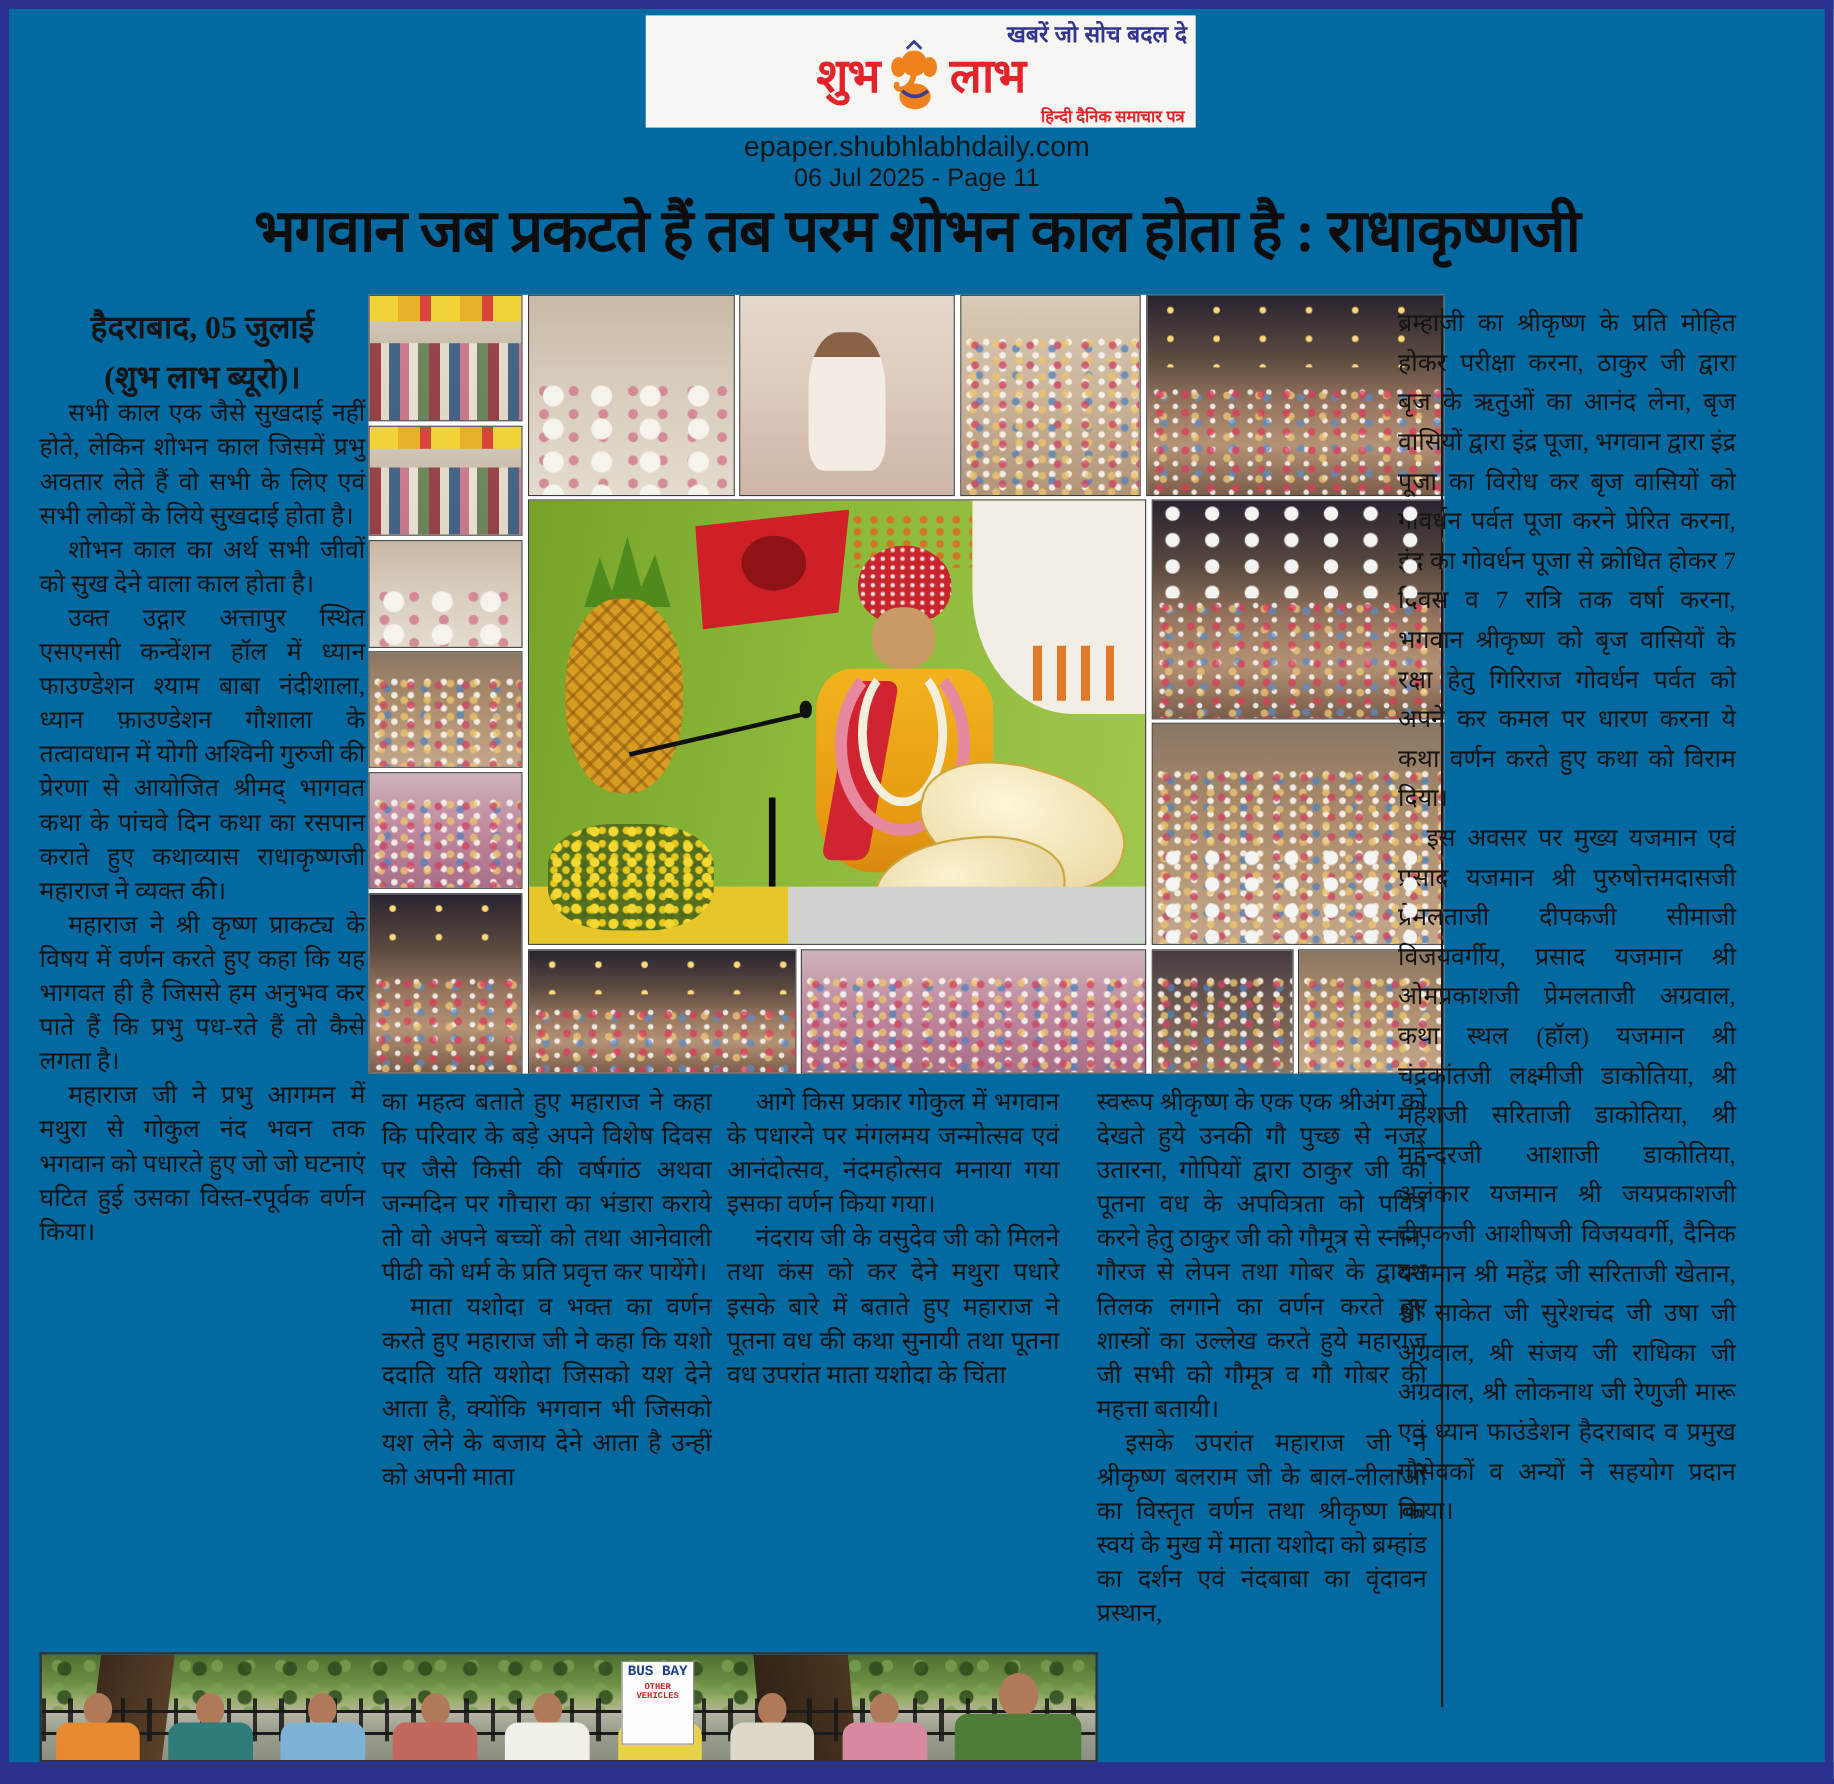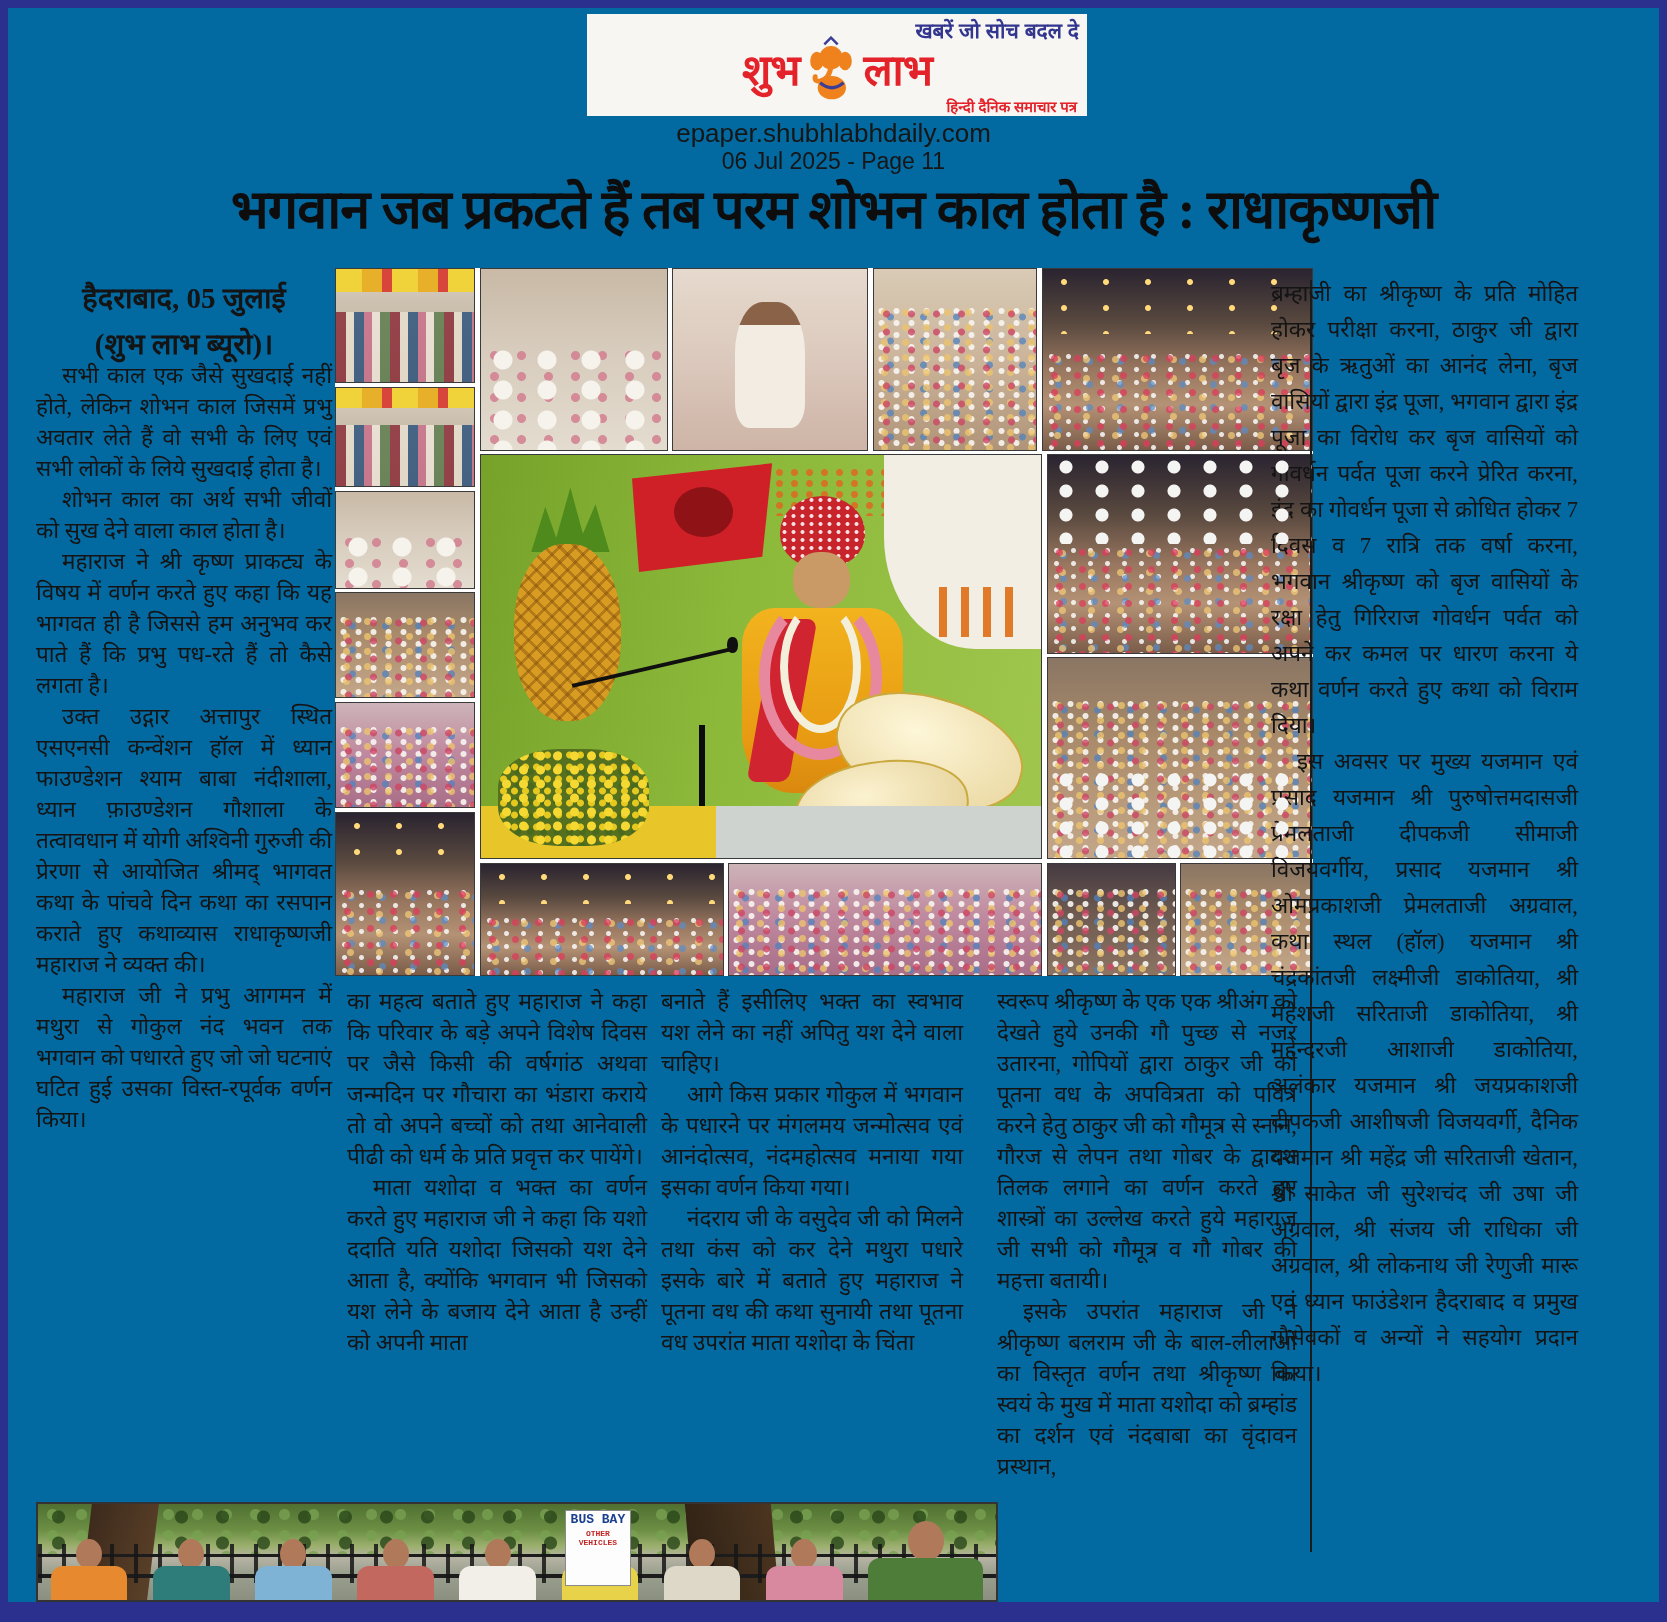--- a/index.html
+++ b/index.html
@@ -203,8 +203,8 @@
     <p class="dateline">(शुभ लाभ ब्यूरो)।</p>
     <p class="ind">सभी काल एक जैसे सुखदाई नहीं होते, लेकिन शोभन काल जिसमें प्रभु अवतार लेते हैं वो सभी के लिए एवं सभी लोकों के लिये सुखदाई होता है।</p>
     <p class="ind">शोभन काल का अर्थ सभी जीवों को सुख देने वाला काल होता है।</p>
+    <p class="ind">उक्त उद्गार अत्तापुर स्थित एसएनसी कन्वेंशन हॉल में ध्यान फाउण्डेशन श्याम बाबा नंदीशाला, ध्यान फ़ाउण्डेशन गौशाला के तत्वावधान में योगी अश्विनी गुरुजी की प्रेरणा से आयोजित श्रीमद् भागवत कथा के पांचवे दिन कथा का रसपान कराते हुए कथाव्यास राधाकृष्णजी महाराज ने व्यक्त की।</p>
     <p class="ind">महाराज ने श्री कृष्ण प्राकट्य के विषय में वर्णन करते हुए कहा कि यह भागवत ही है जिससे हम अनुभव कर पाते हैं कि प्रभु पध-रते हैं तो कैसे लगता है।</p>
-    <p class="ind">उक्त उद्गार अत्तापुर स्थित एसएनसी कन्वेंशन हॉल में ध्यान फाउण्डेशन श्याम बाबा नंदीशाला, ध्यान फ़ाउण्डेशन गौशाला के तत्वावधान में योगी अश्विनी गुरुजी की प्रेरणा से आयोजित श्रीमद् भागवत कथा के पांचवे दिन कथा का रसपान कराते हुए कथाव्यास राधाकृष्णजी महाराज ने व्यक्त की।</p>
     <p class="ind">महाराज जी ने प्रभु आगमन में मथुरा से गोकुल नंद भवन तक भगवान को पधारते हुए जो जो घटनाएं घटित हुई उसका विस्त-रपूर्वक वर्णन किया।</p>
   </div>
 

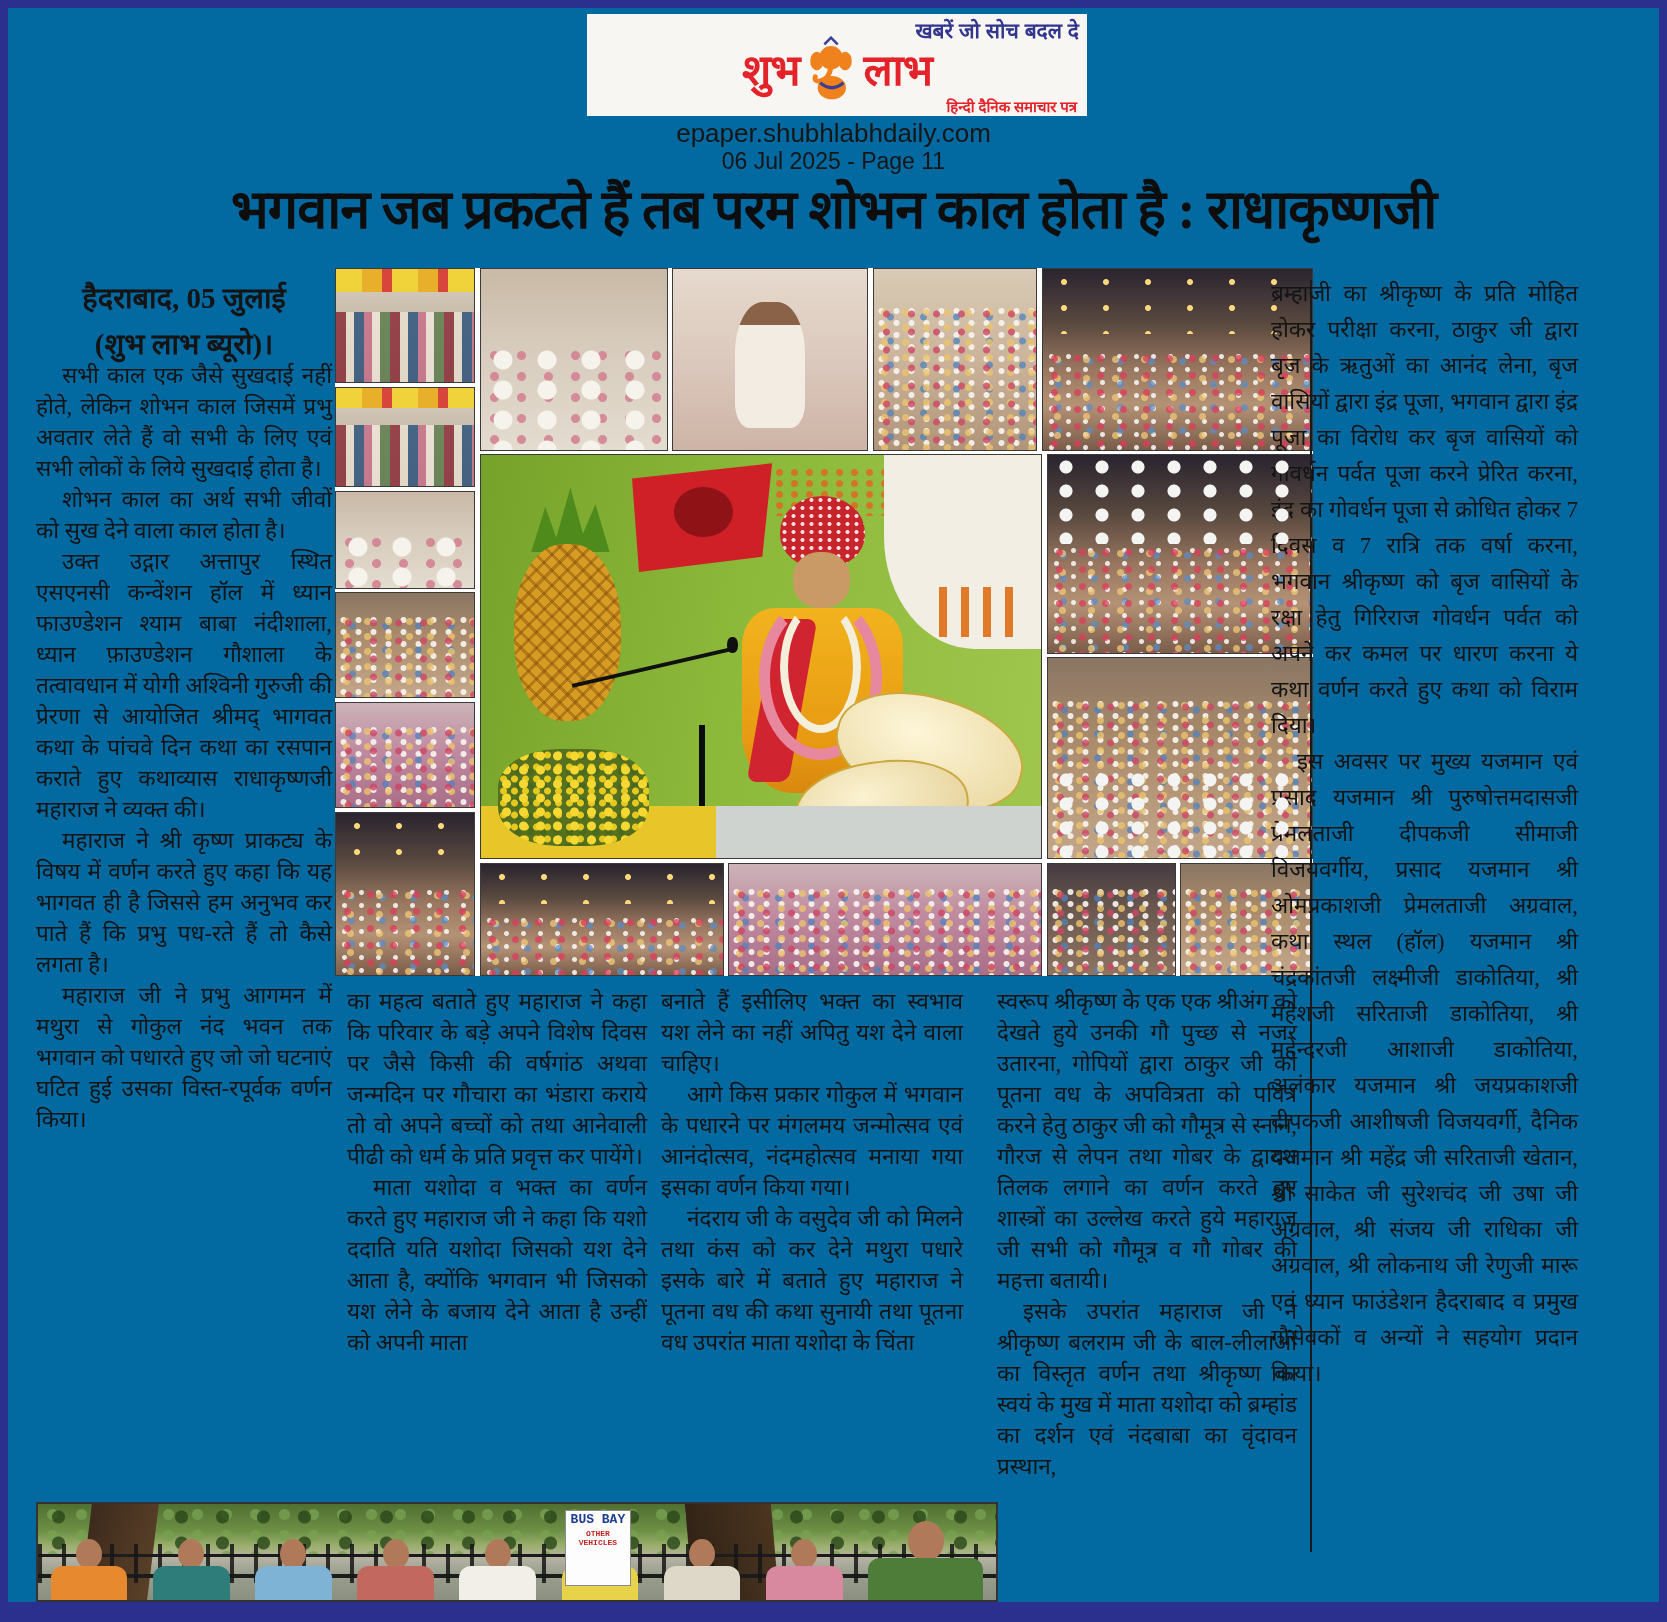--- a/index.html
+++ b/index.html
@@ -258,7 +258,6 @@
     <p class="ind">माता यशोदा व भक्त का वर्णन करते हुए महाराज जी ने कहा कि यशो ददाति यति यशोदा जिसको यश देने आता है, क्योंकि भगवान भी जिसको यश लेने के बजाय देने आता है उन्हीं को अपनी माता</p>
   </div>
   <div class="col col3">
-    <p>बनाते हैं इसीलिए भक्त का स्वभाव यश लेने का नहीं अपितु यश देने वाला चाहिए।</p>
     <p class="ind">आगे किस प्रकार गोकुल में भगवान के पधारने पर मंगलमय जन्मोत्सव एवं आनंदोत्सव, नंदमहोत्सव मनाया गया इसका वर्णन किया गया।</p>
     <p class="ind">नंदराय जी के वसुदेव जी को मिलने तथा कंस को कर देने मथुरा पधारे इसके बारे में बताते हुए महाराज ने पूतना वध की कथा सुनायी तथा पूतना वध उपरांत माता यशोदा के चिंता</p>
   </div>

